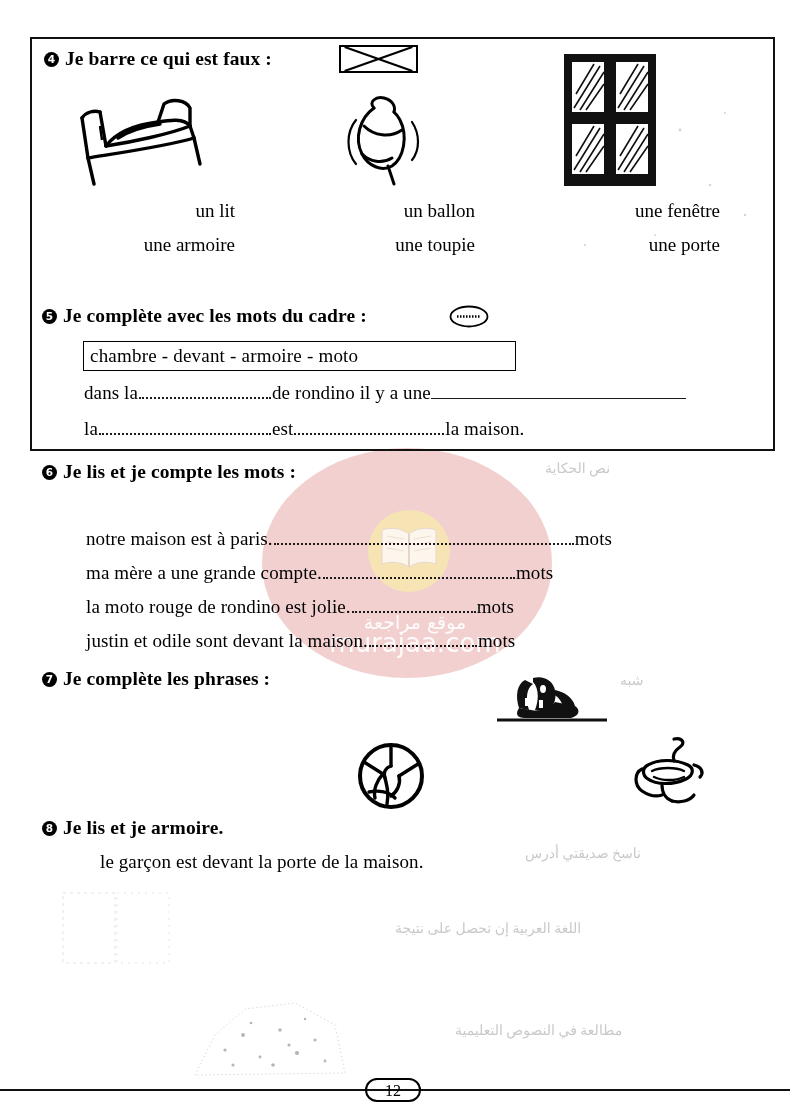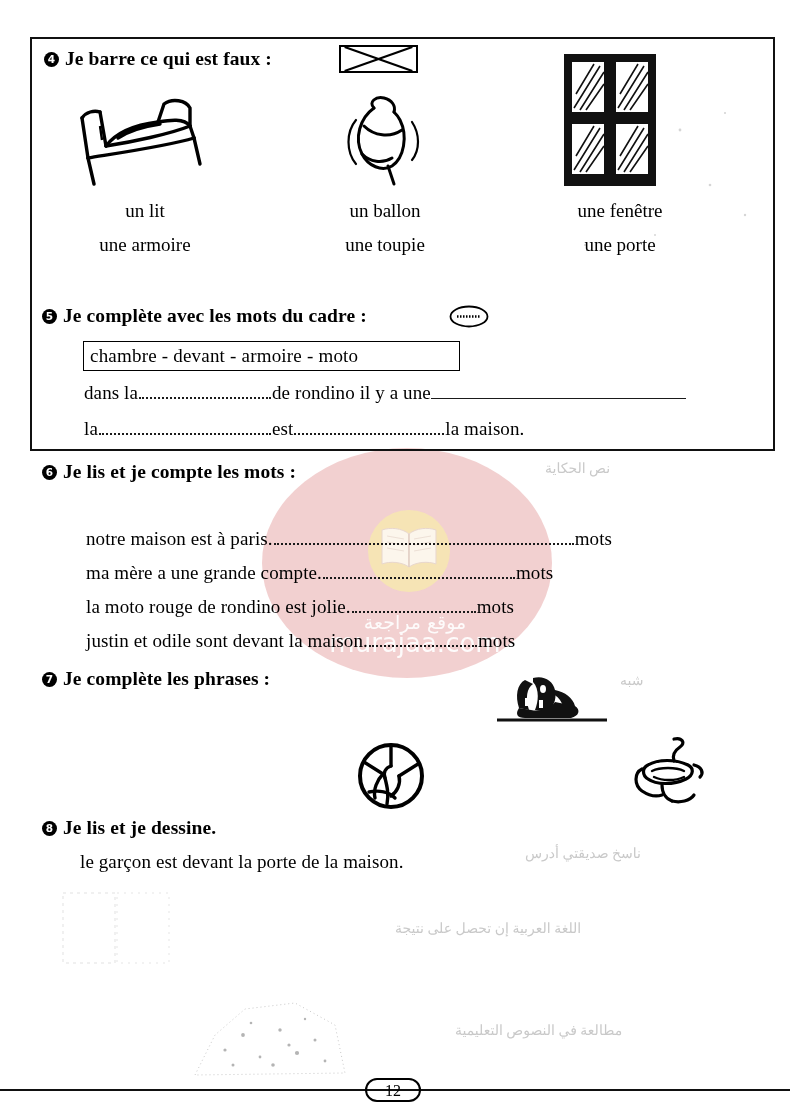--- a/index.html
+++ b/index.html
@@ -111,7 +111,7 @@
   .caption {
     position: absolute;
     font-size: 19px;
-    text-align: center;
+    text-align: right;
     white-space: nowrap;
   }
 

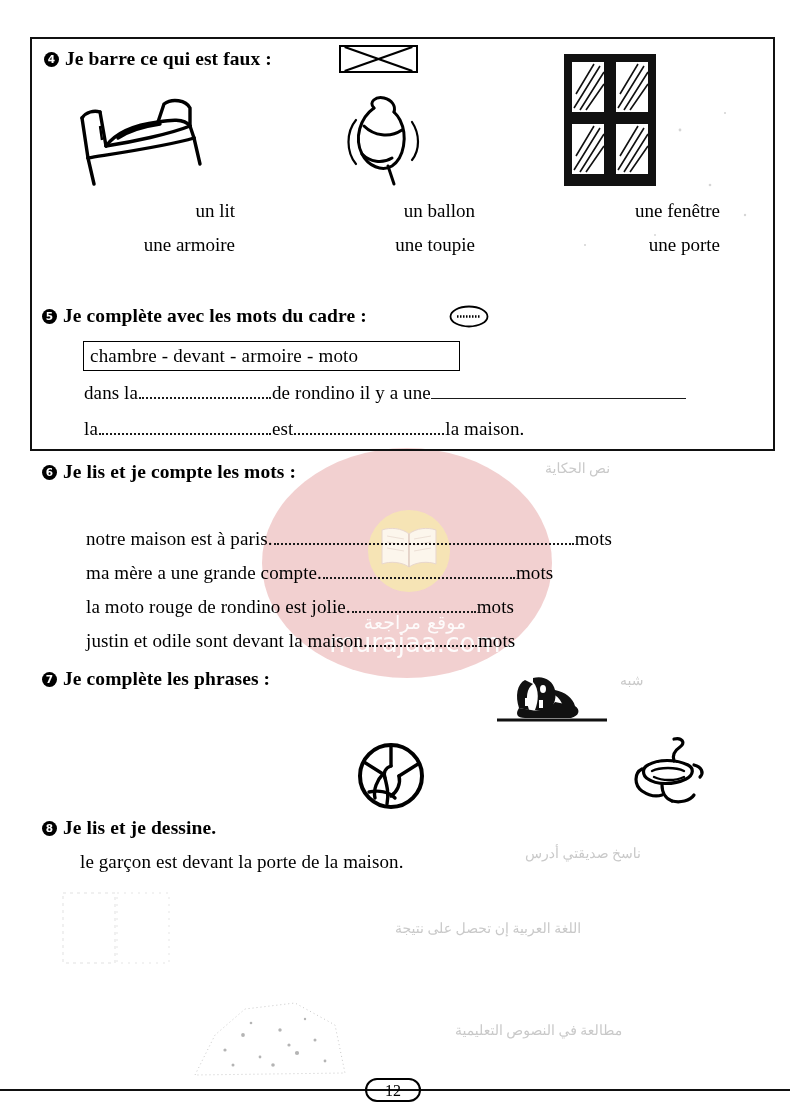--- a/index.html
+++ b/index.html
@@ -154,7 +154,7 @@
     position: absolute;
     left: 83px;
     top: 341px;
-    width: 377px;
+    width: 433px;
     height: 30px;
     border: 1.8px solid #000;
     font-size: 19px;

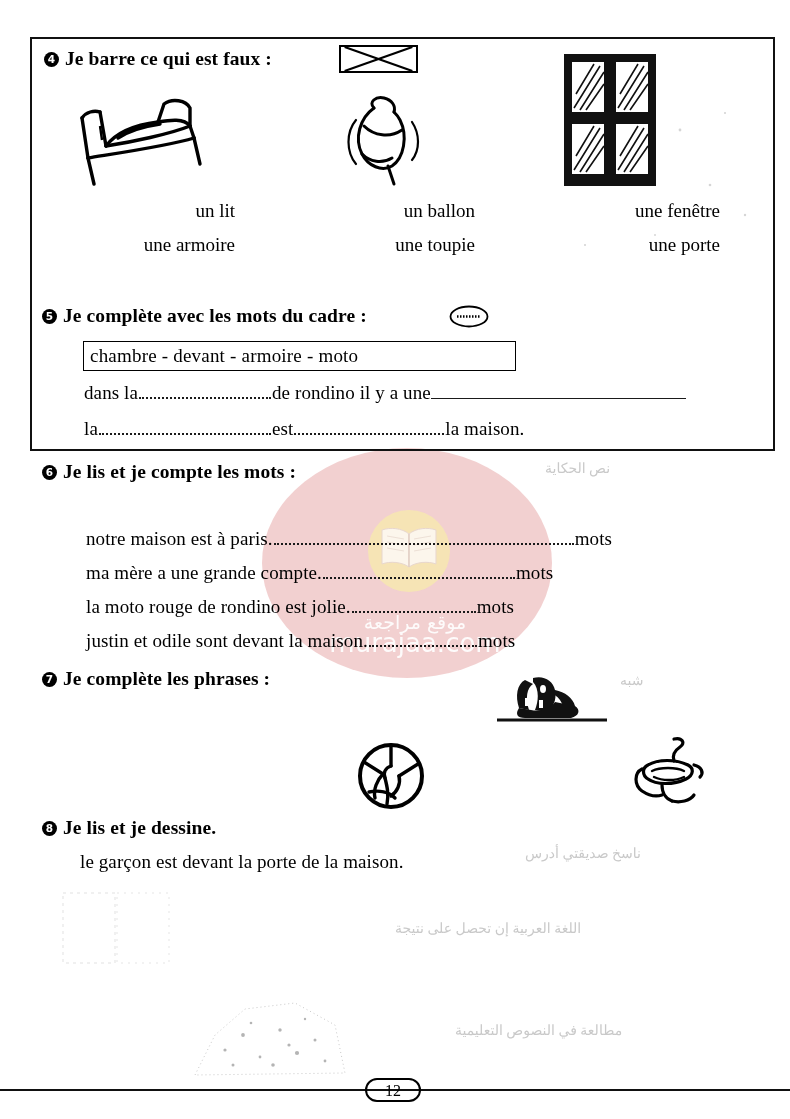--- a/index.html
+++ b/index.html
@@ -421,7 +421,7 @@
     </svg>
 
     <div class="ex-head" style="left:42px;top:817px;">
-      <span class="num">8</span><span>Je lis et je dessine.</span>
+      <span class="num">8</span><span>Je lis et je armoire.</span>
     </div>
     <div class="line-text" style="left:80px;top:851px;">le garçon est devant la porte de la maison.</div>
 

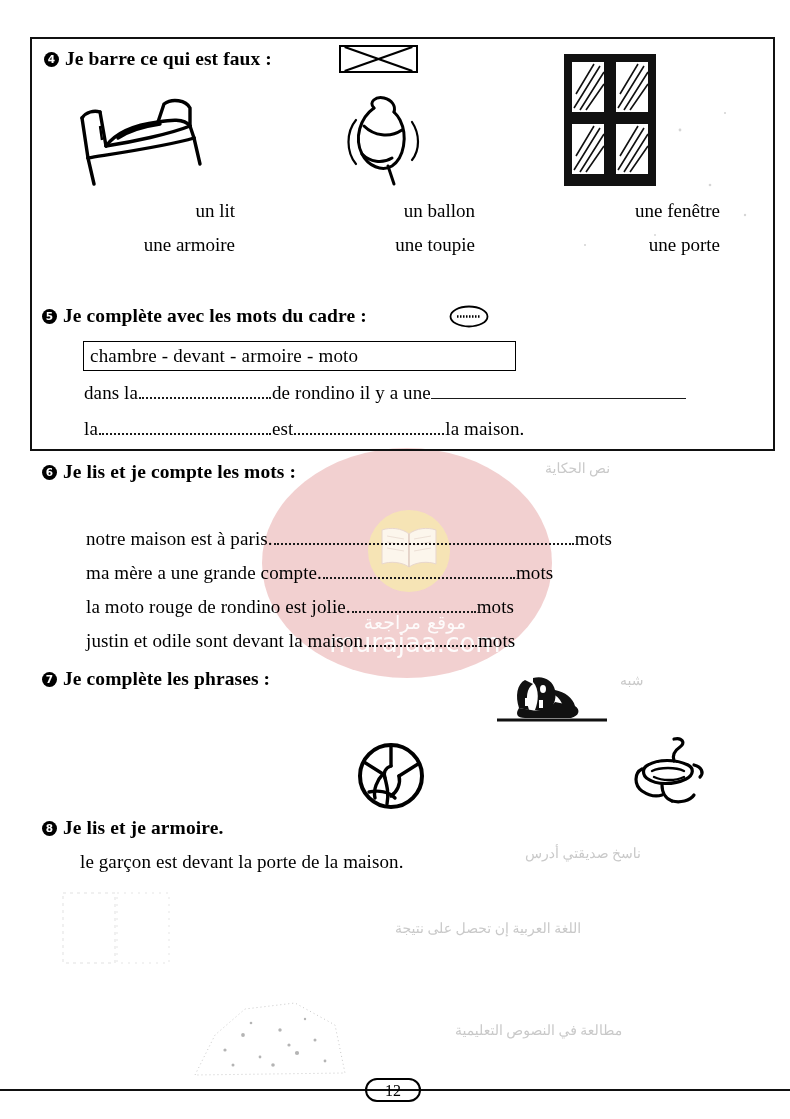--- a/index.html
+++ b/index.html
@@ -423,7 +423,7 @@
     <div class="ex-head" style="left:42px;top:817px;">
       <span class="num">8</span><span>Je lis et je armoire.</span>
     </div>
-    <div class="line-text" style="left:80px;top:851px;">le garçon est devant la porte de la maison.</div>
+    <div class="line-text" style="left:100px;top:851px;">le garçon est devant la porte de la maison.</div>
 
   </div>
 

